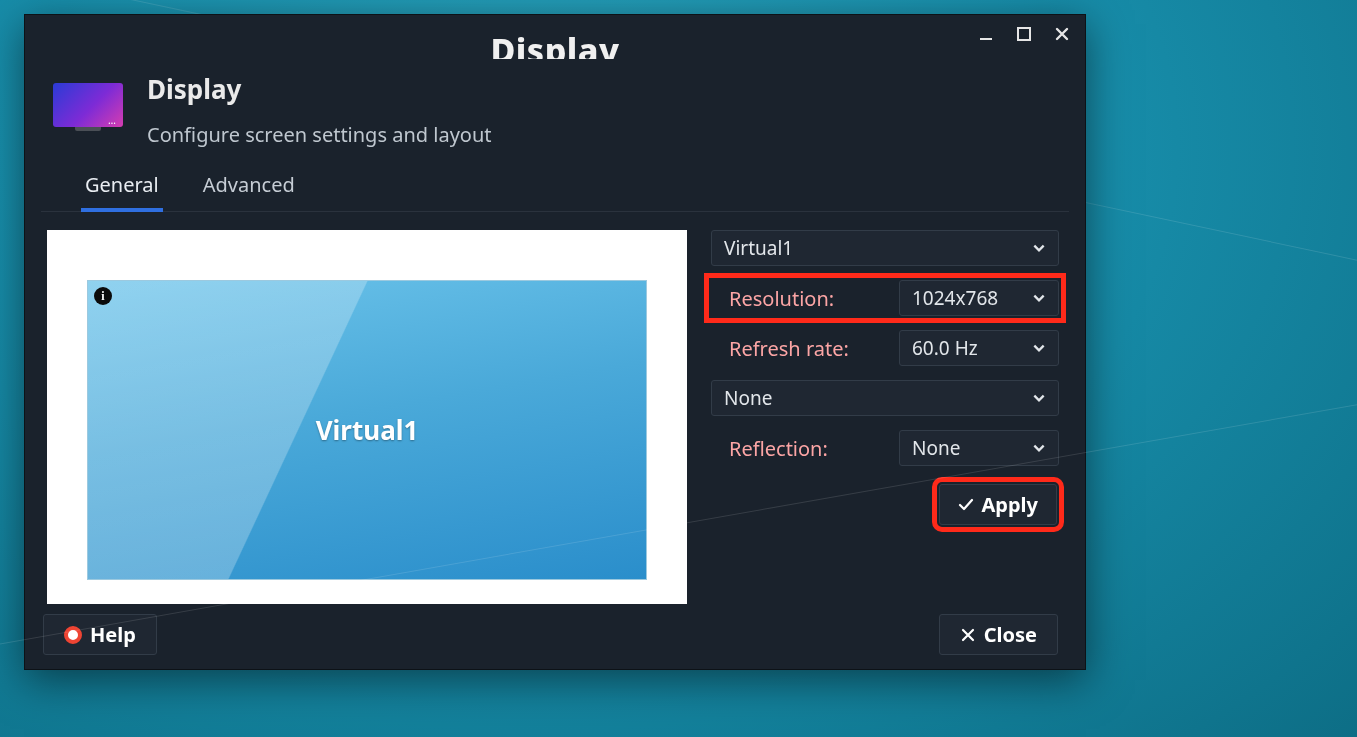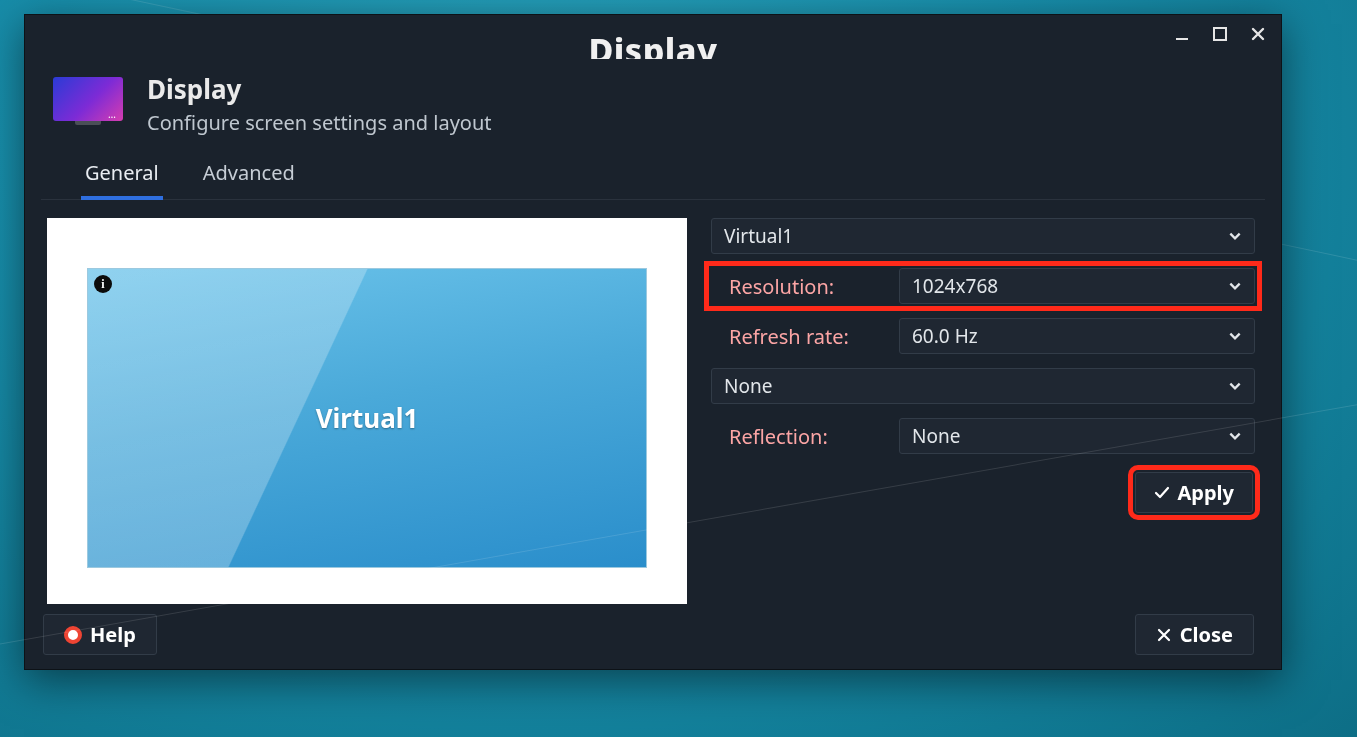--- a/index.html
+++ b/index.html
@@ -28,7 +28,7 @@
   .window {
     position: absolute;
     left: 24px; top: 14px;
-    width: 1258px; height: 656px;
+    width: 1062px; height: 656px;
     background: #1a222c;
     border: 1px solid #0d1217;
     box-shadow: 0 10px 40px rgba(0,0,0,.5);

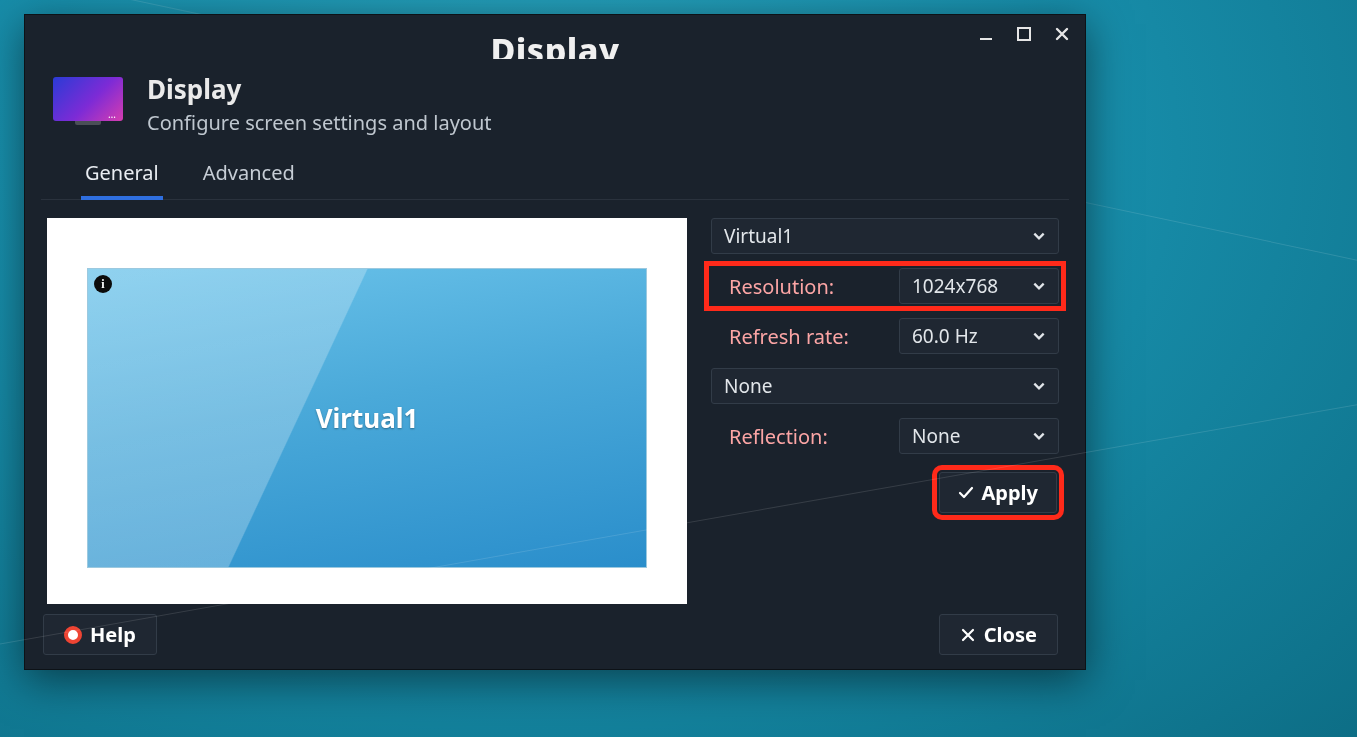--- a/index.html
+++ b/index.html
@@ -95,7 +95,7 @@
     border-radius:0 0 2px 2px;
   }
   .header h1 { font-size: 26px; font-weight: 700; color:#eaeaea; }
-  .header .subtitle { font-size: 20px; color:#bfc7cf; margin-top:2px;text-align:center; }
+  .header .subtitle { font-size: 20px; color:#bfc7cf; margin-top:14px;text-align:center; }
 
   
   .tabs {

